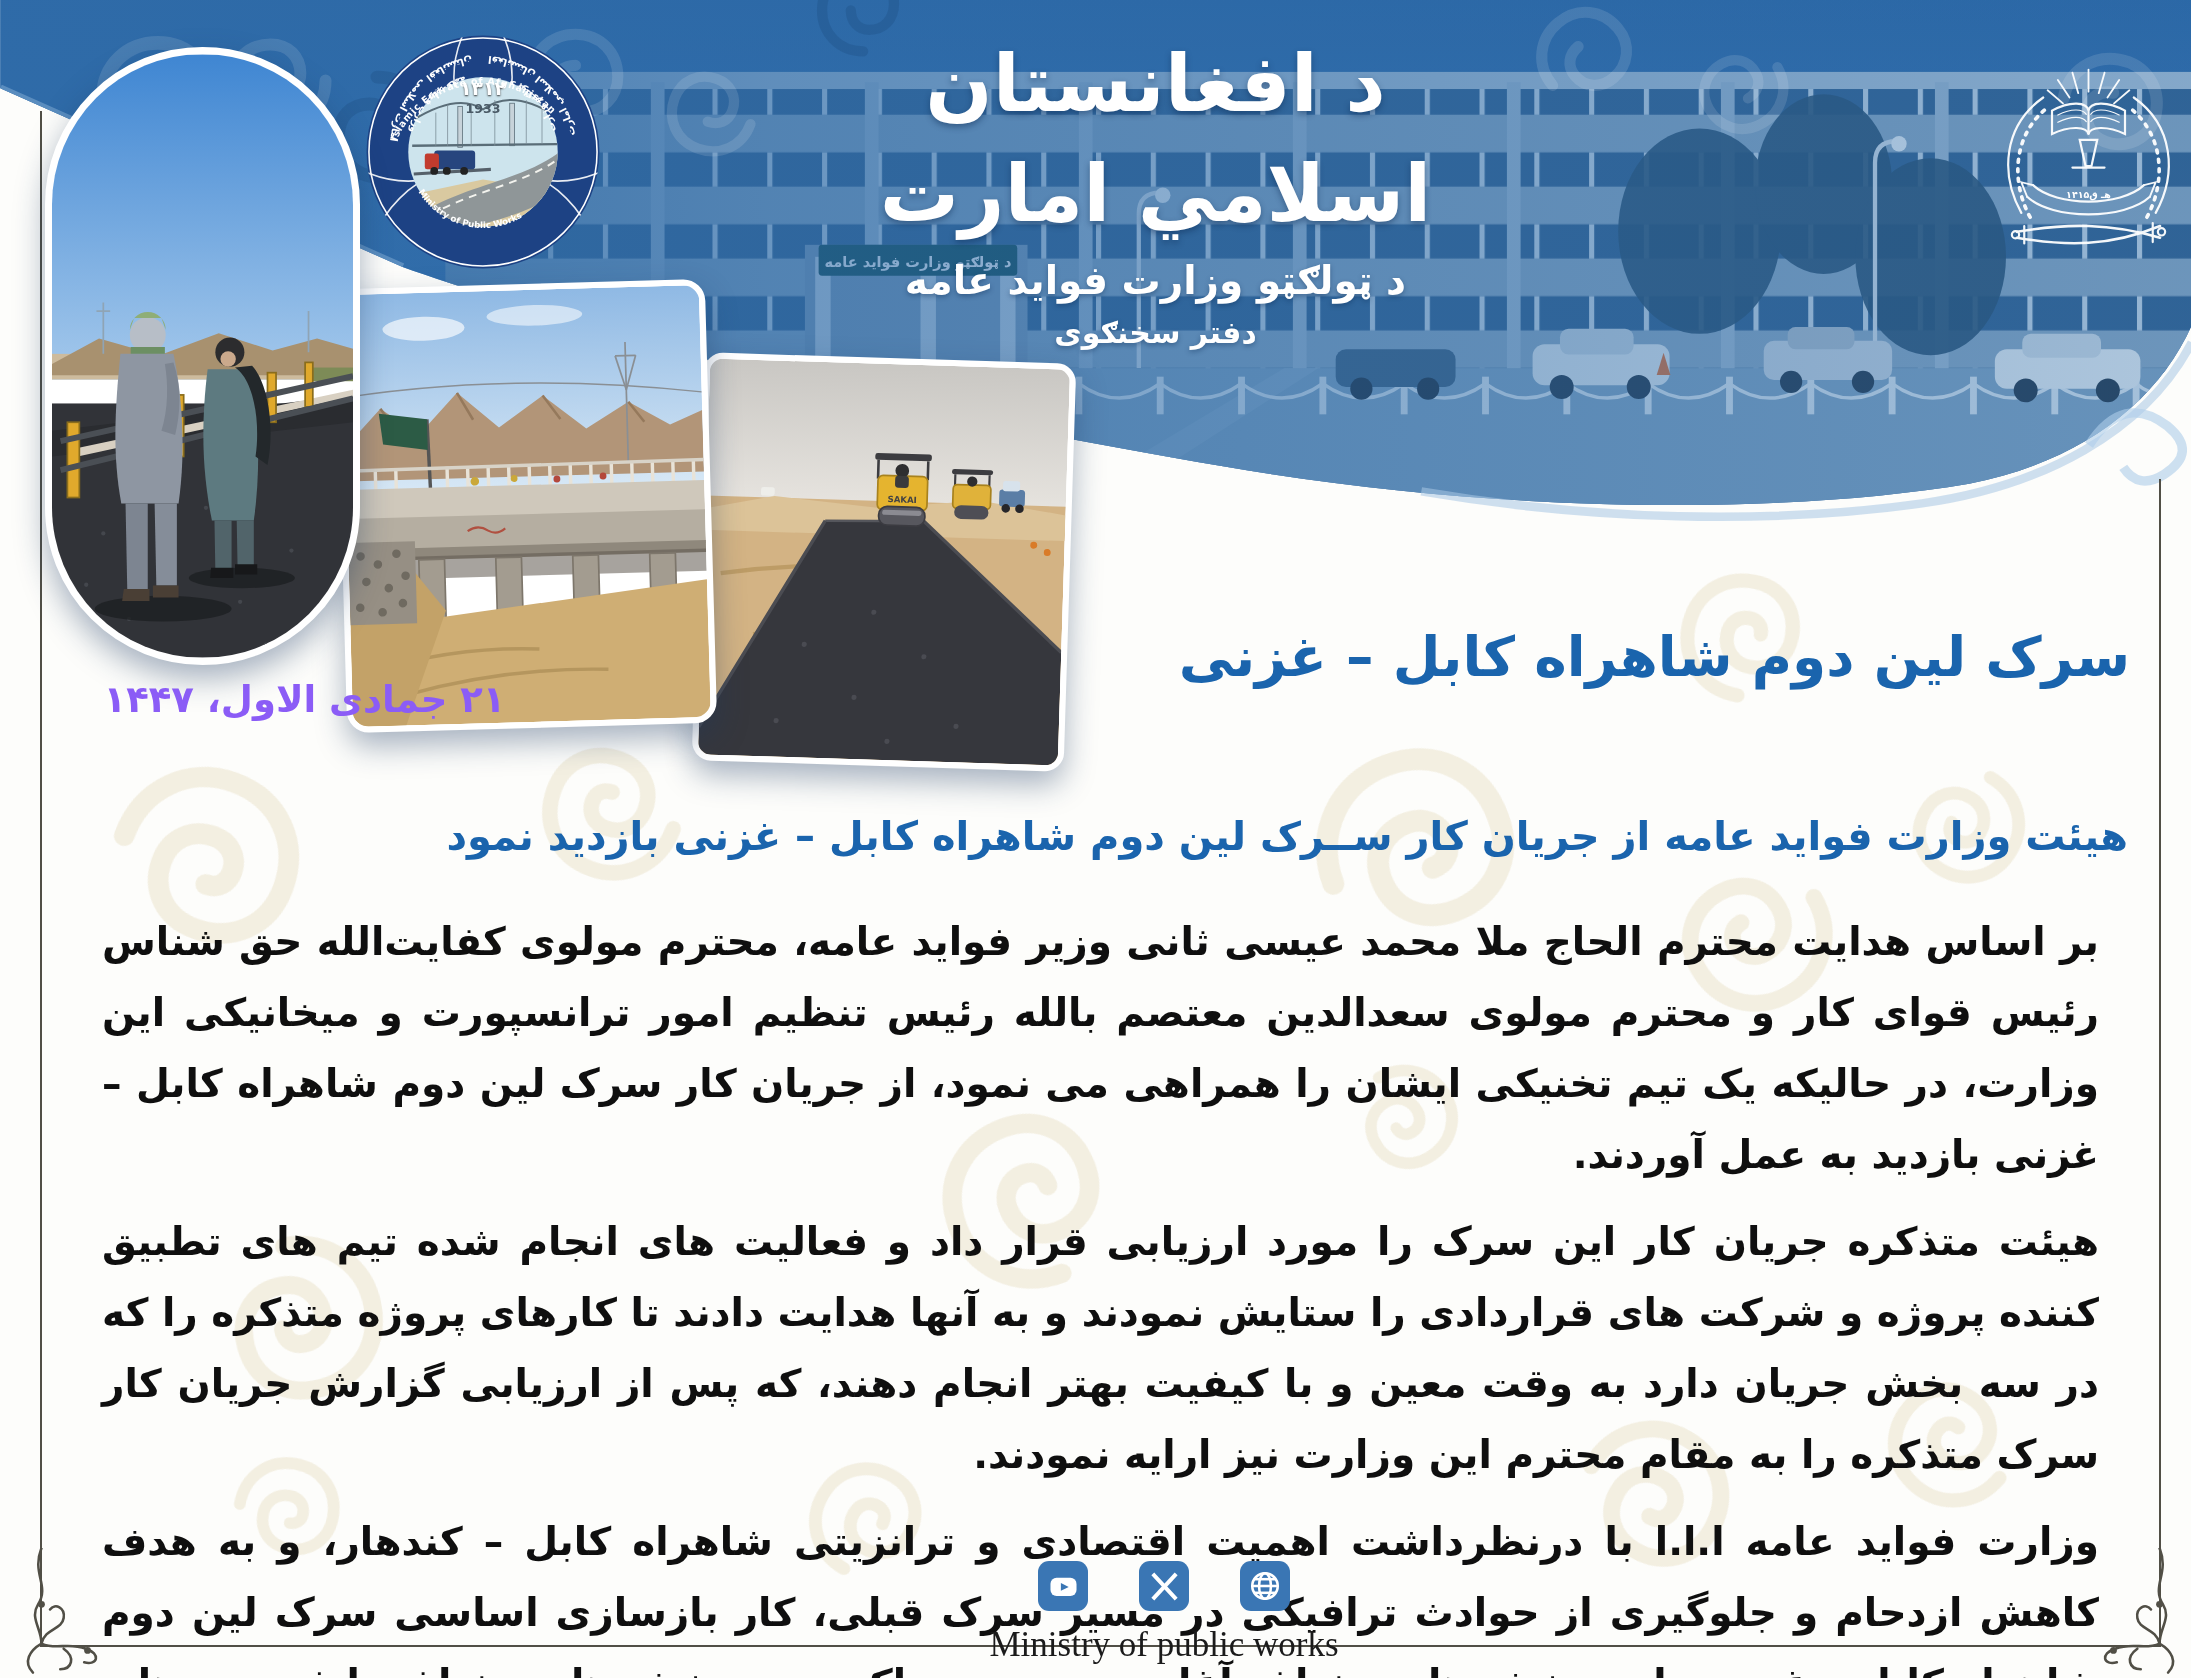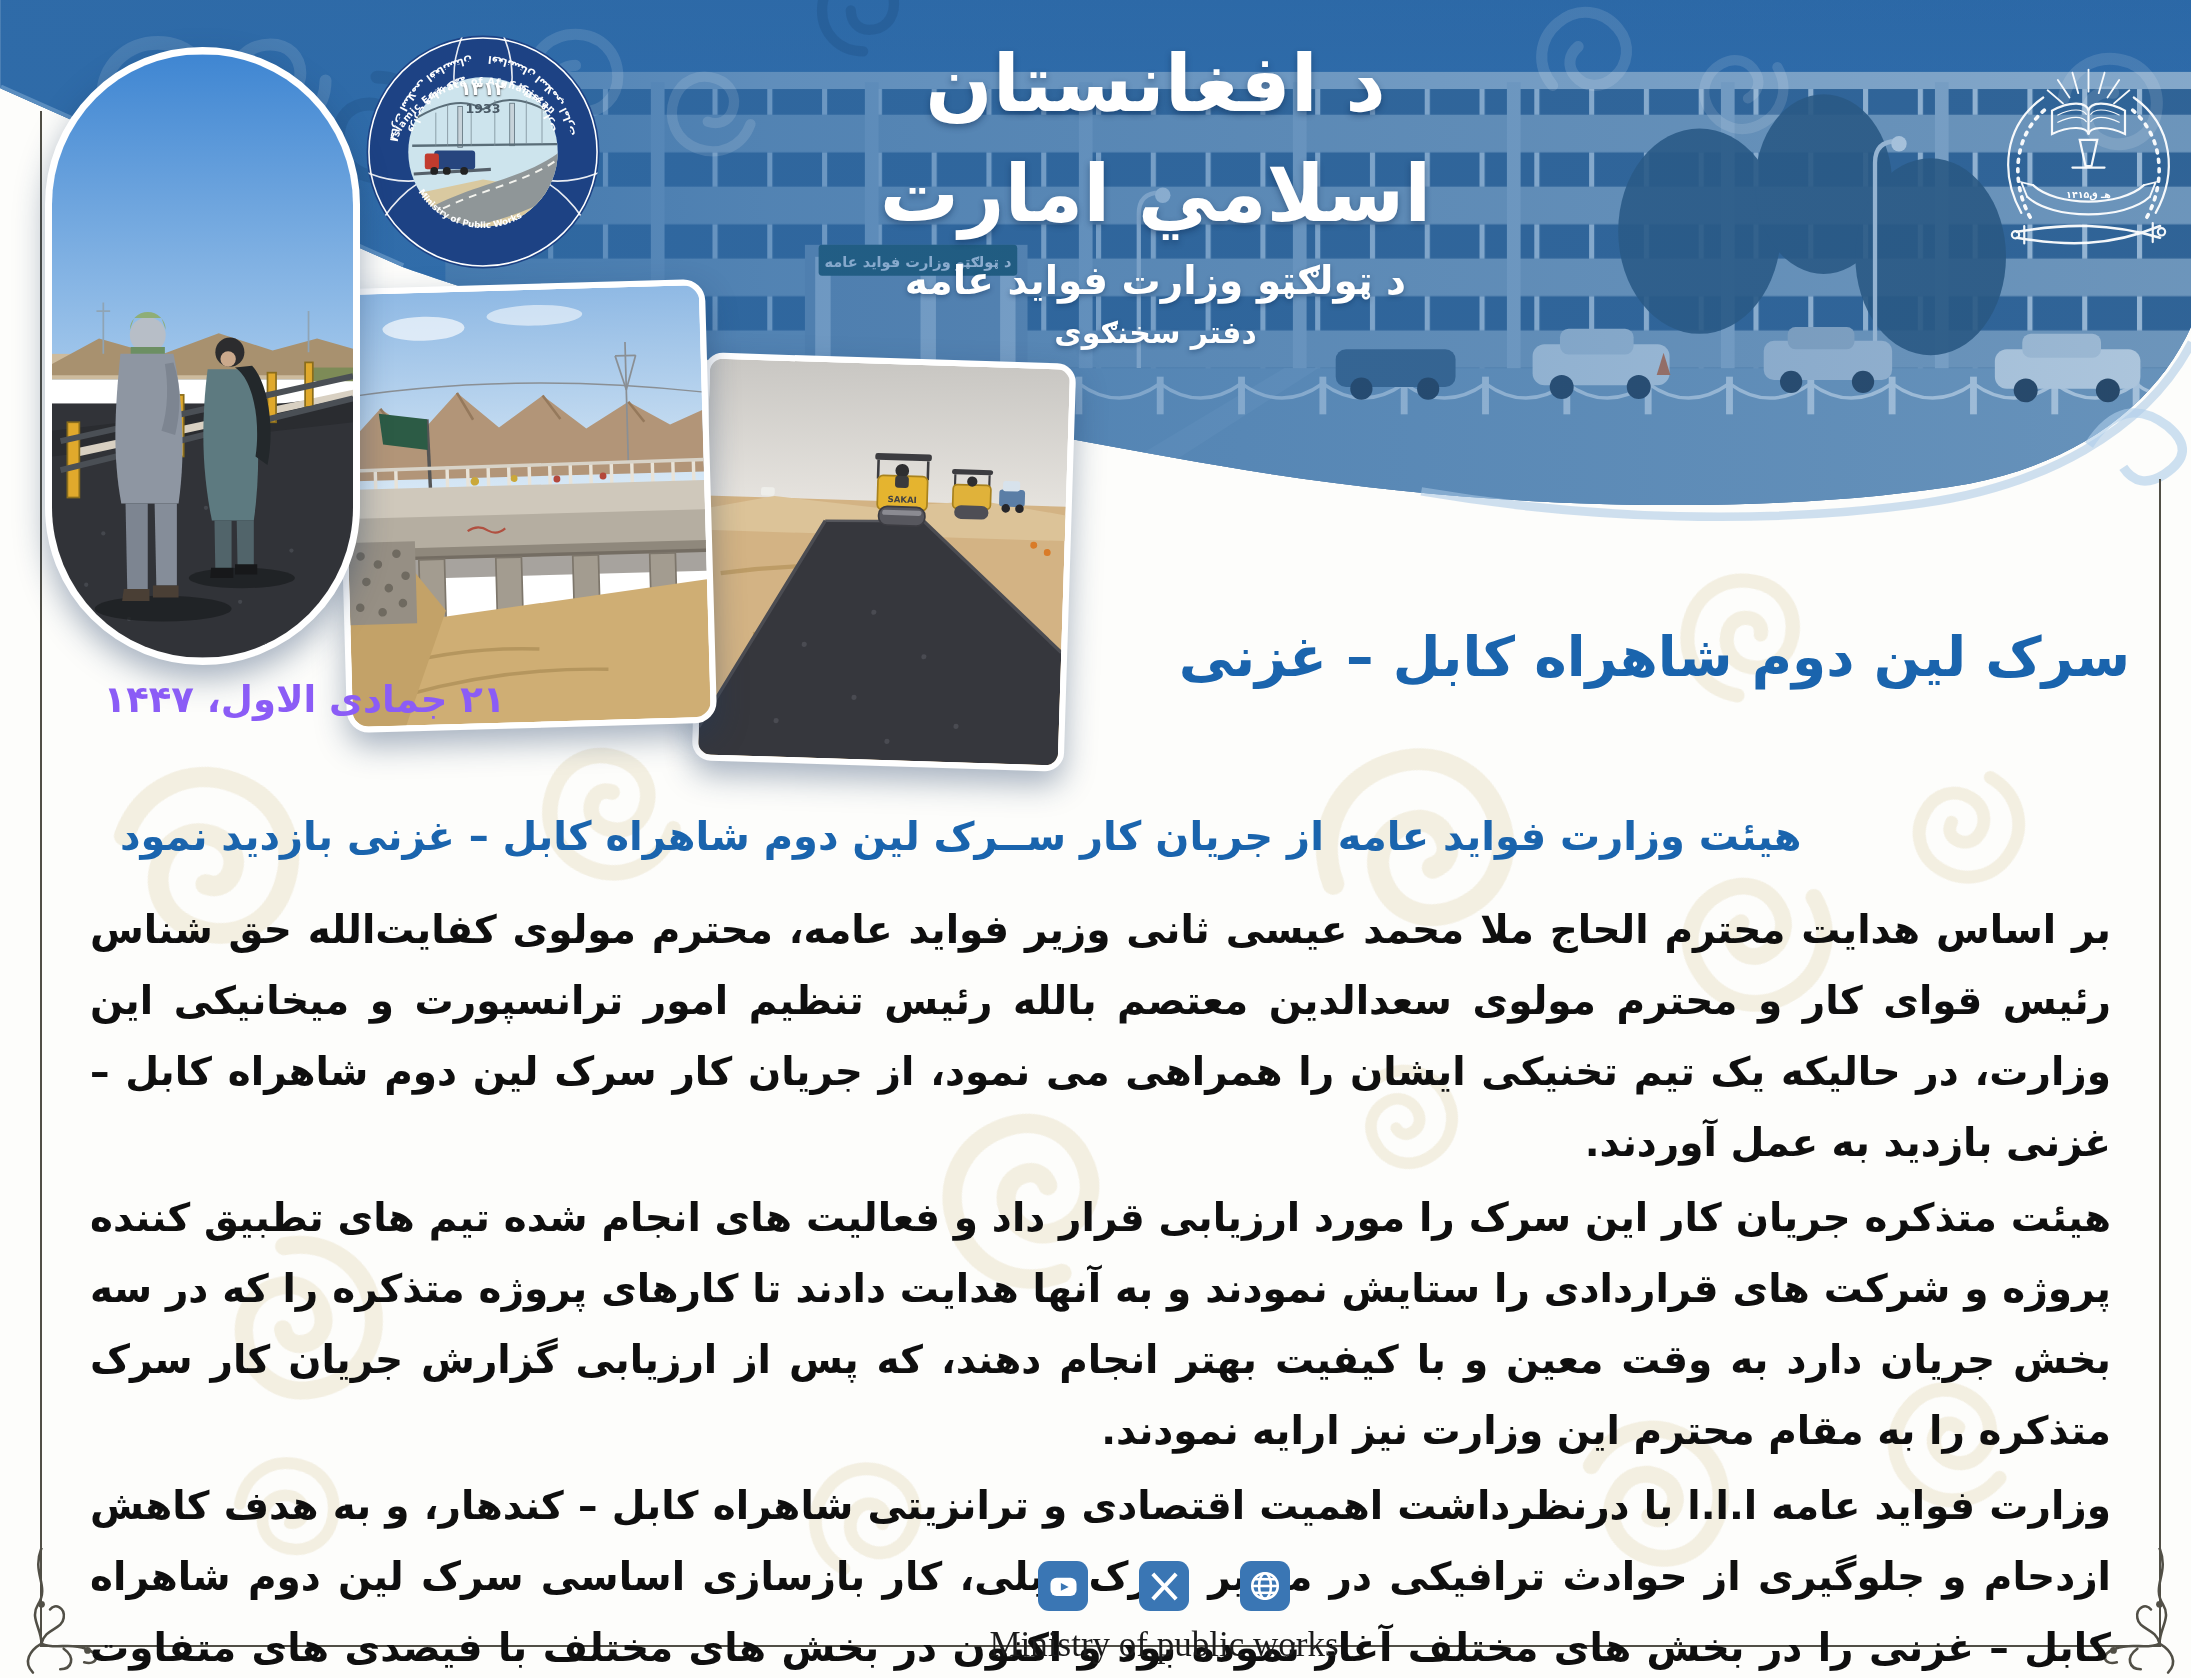--- a/index.html
+++ b/index.html
@@ -26,7 +26,7 @@
   
   .date{position:absolute;left:101px;top:678px;width:407px;text-align:center;font-size:37px;font-weight:700;color:#8b5cf6;z-index:7;}
   .title{position:absolute;left:1074px;right:62px;top:625px;text-align:right;font-size:55px;font-weight:700;color:#1a64ad;z-index:7;}
-  .subtitle{position:absolute;left:120px;right:64px;top:813px;text-align:left;font-size:40px;font-weight:700;color:#1a64ad;z-index:7;}
+  .subtitle{position:absolute;left:120px;right:64px;top:813px;text-align:right;font-size:40px;font-weight:700;color:#1a64ad;z-index:7;}
   .body-text{position:absolute;left:86px;right:77px;top:890px;z-index:7;direction:rtl;
              font-size:39px;font-weight:700;color:#0f0f0f;line-height:71px;text-align:justify;}
   .body-text p{margin:4px;text-align-last:right;}

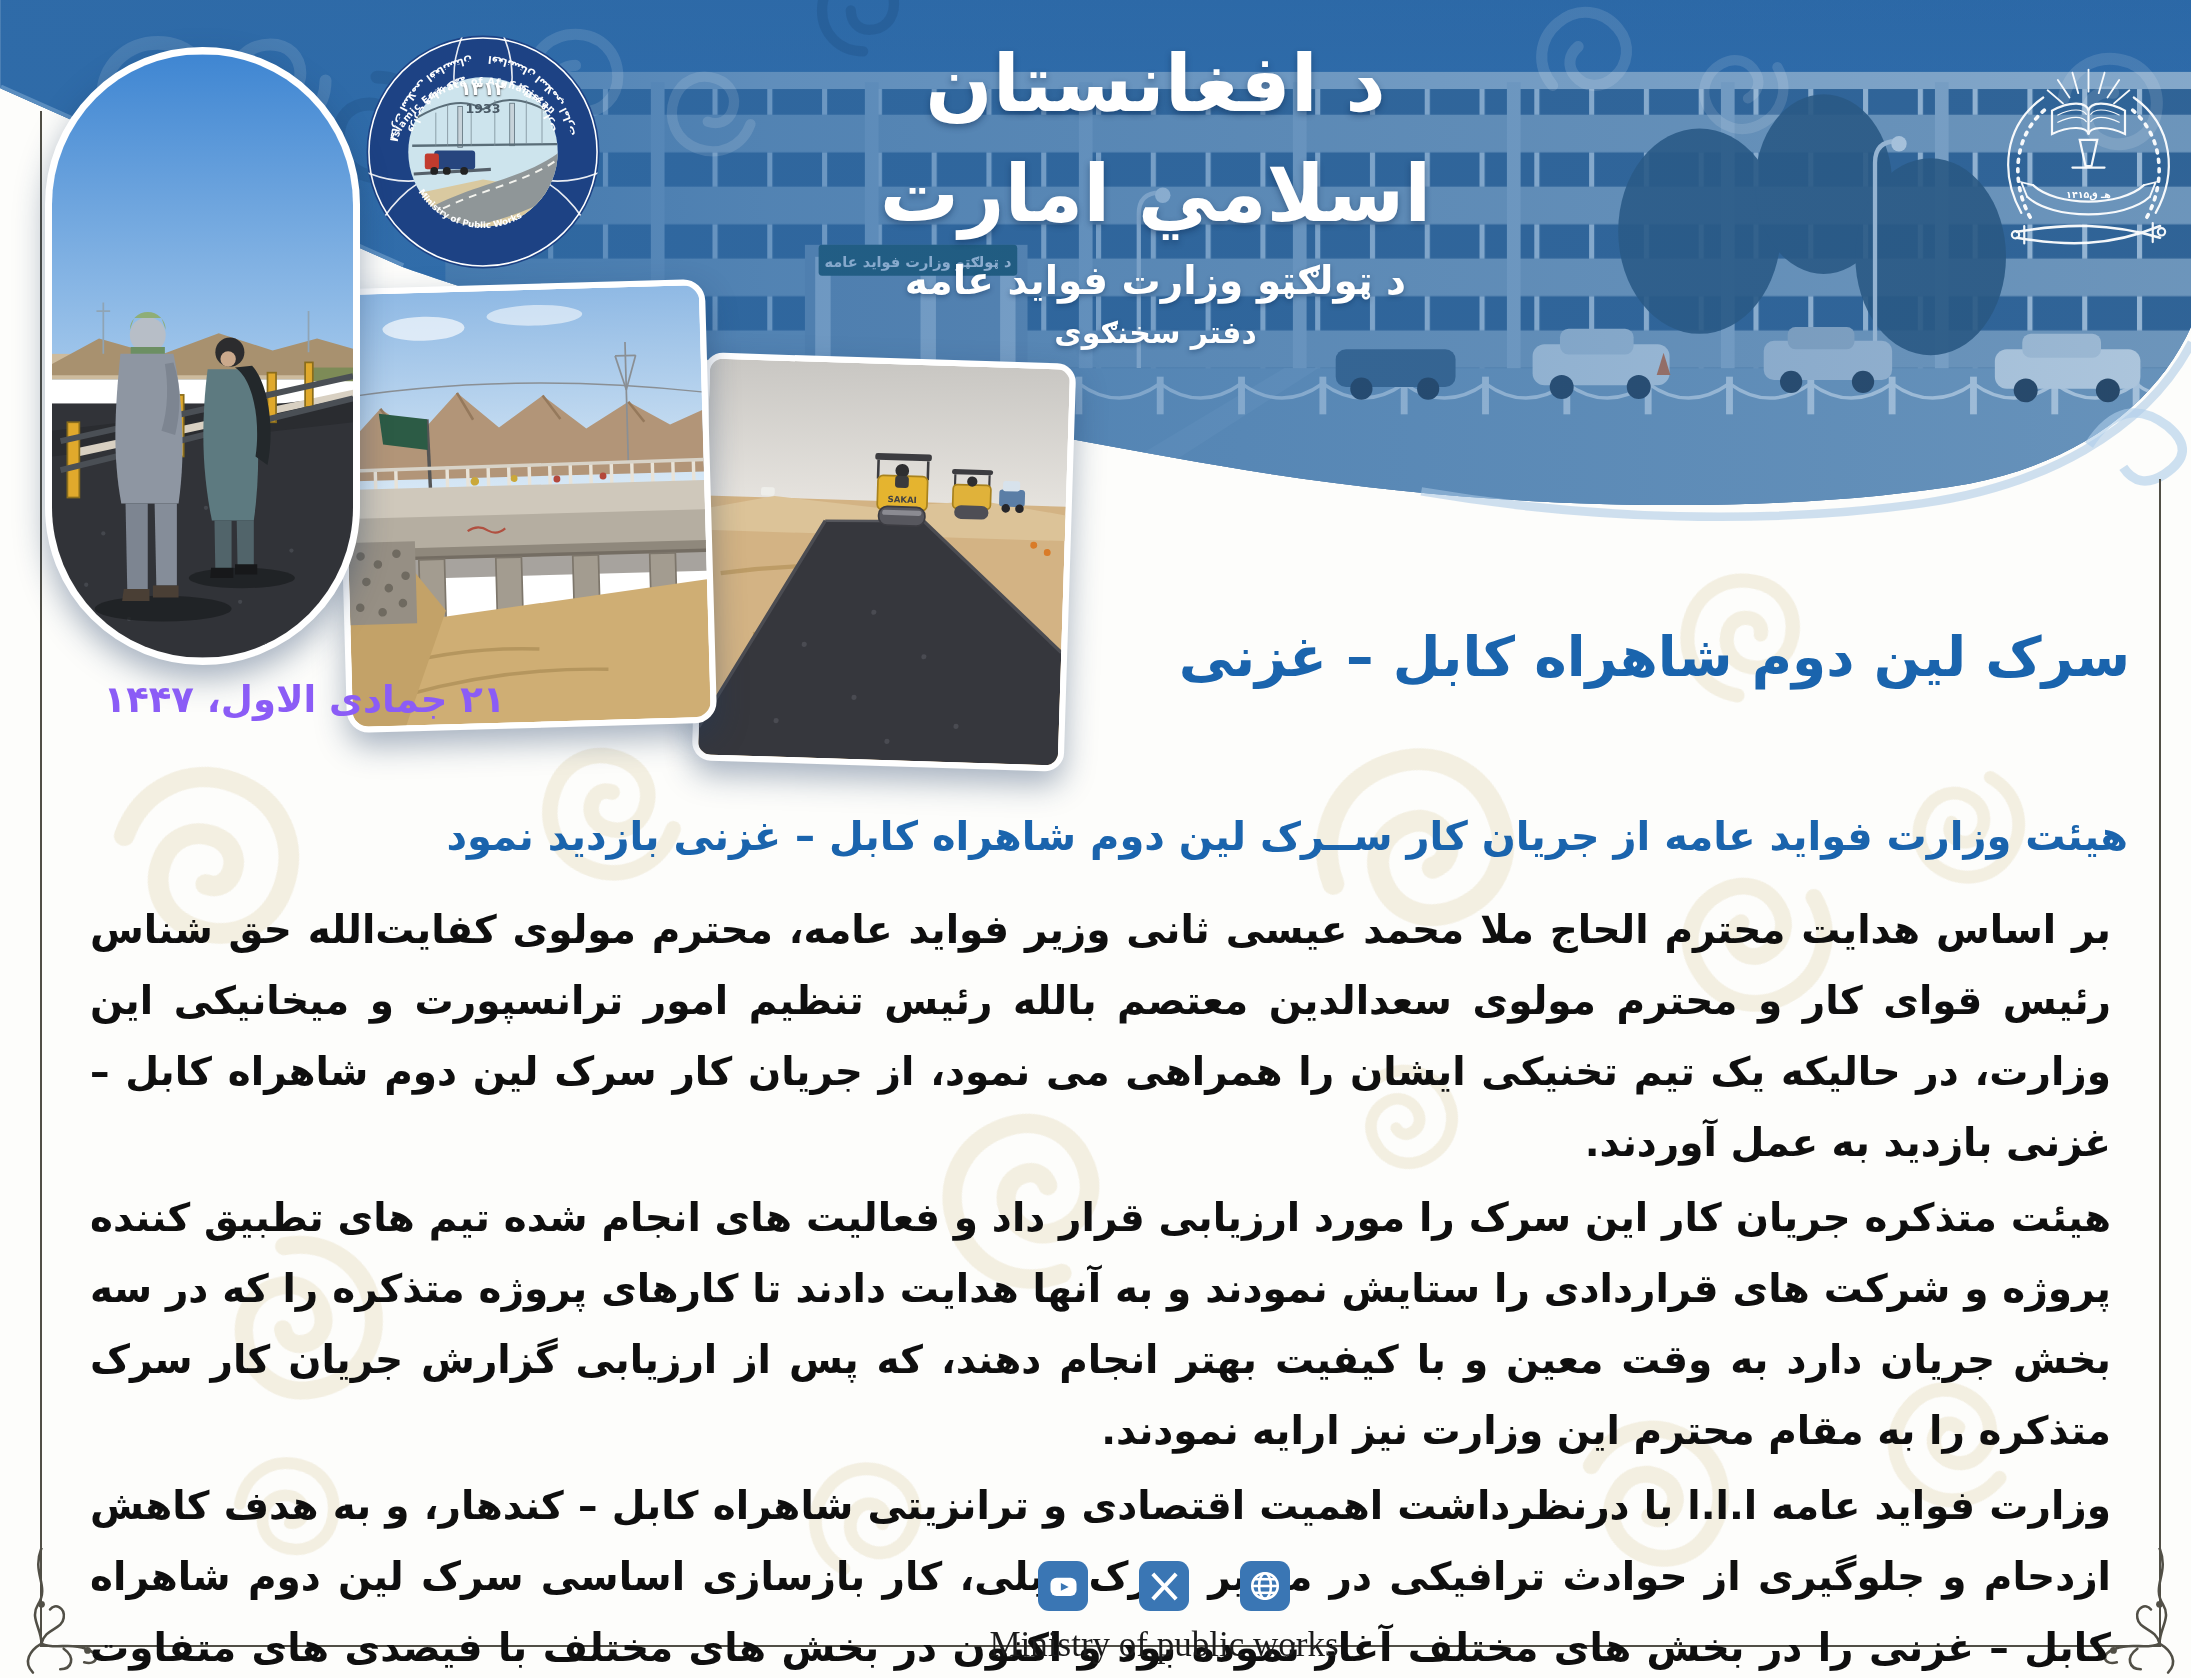--- a/index.html
+++ b/index.html
@@ -29,7 +29,7 @@
   .subtitle{position:absolute;left:120px;right:64px;top:813px;text-align:right;font-size:40px;font-weight:700;color:#1a64ad;z-index:7;}
   .body-text{position:absolute;left:86px;right:77px;top:890px;z-index:7;direction:rtl;
              font-size:39px;font-weight:700;color:#0f0f0f;line-height:71px;text-align:justify;}
-  .body-text p{margin:4px;text-align-last:right;}
+  .body-text p{margin:16px;text-align-last:right;}
   .body-text p.center-last{text-align-last:center;}
   
   .footer{position:absolute;left:1010px;top:1561px;width:308px;z-index:7;display:flex;flex-direction:column;align-items:center;}

